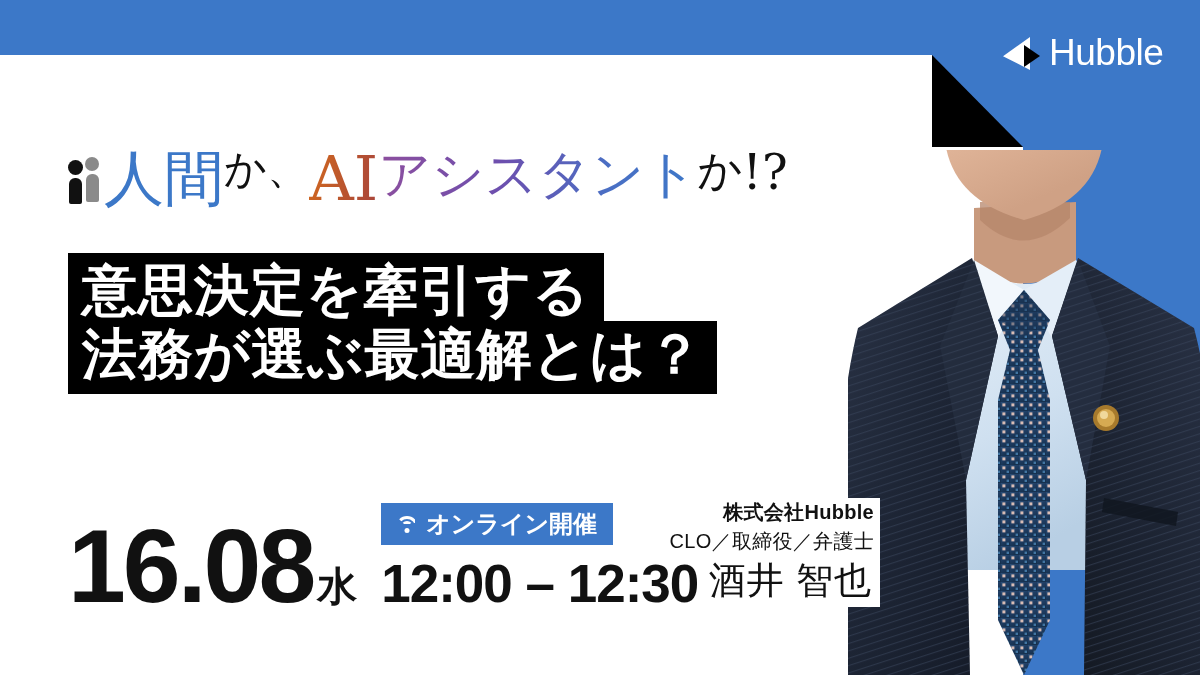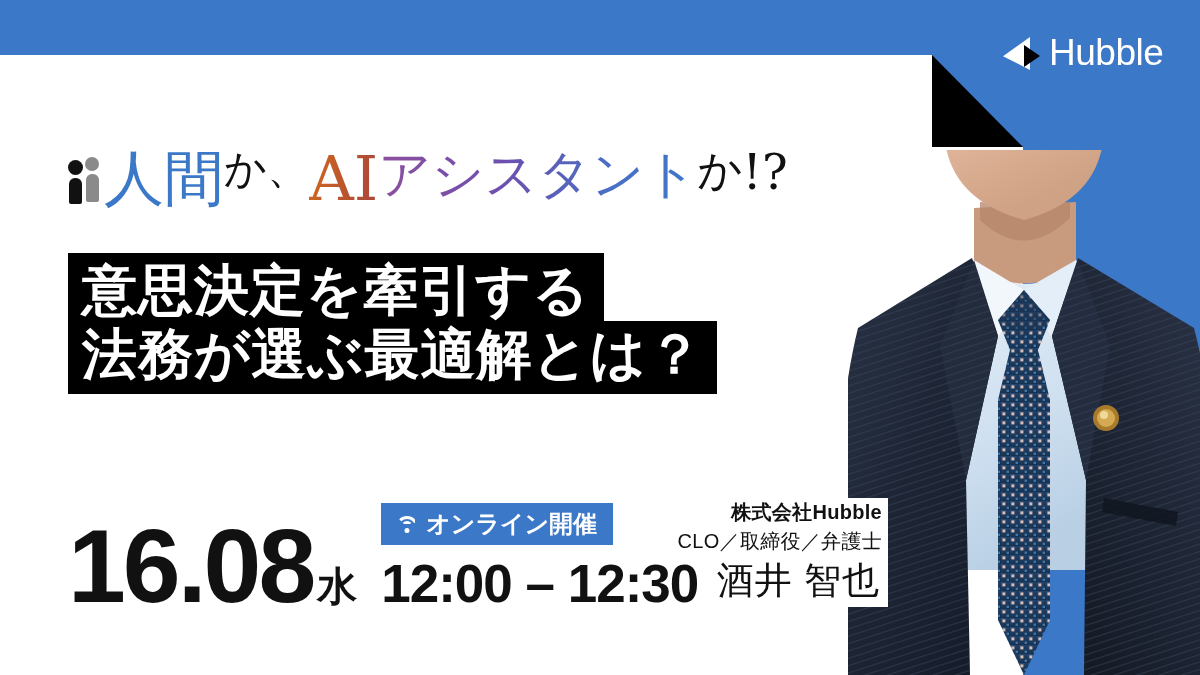--- a/index.html
+++ b/index.html
@@ -121,7 +121,7 @@
   .ph-svg { position:absolute; left:0; top:0; }
 
   
-  .speaker { position:absolute; left:0; top:498px; width:880px; text-align:right;margin-left:8px; }
+  .speaker { position:absolute; left:0; top:498px; width:880px; text-align:right; }
   .sp-line { display:inline-block; background:#fff; color:#111; white-space:nowrap; }
   .sp-org  { font-size:20px; font-weight:700; line-height:1.24; padding:2px 6px 2px 10px; letter-spacing:0.3px; }
   .sp-role { font-size:20px; font-weight:400; line-height:1.24; padding:2px 6px 2px 10px; letter-spacing:0.3px; }

